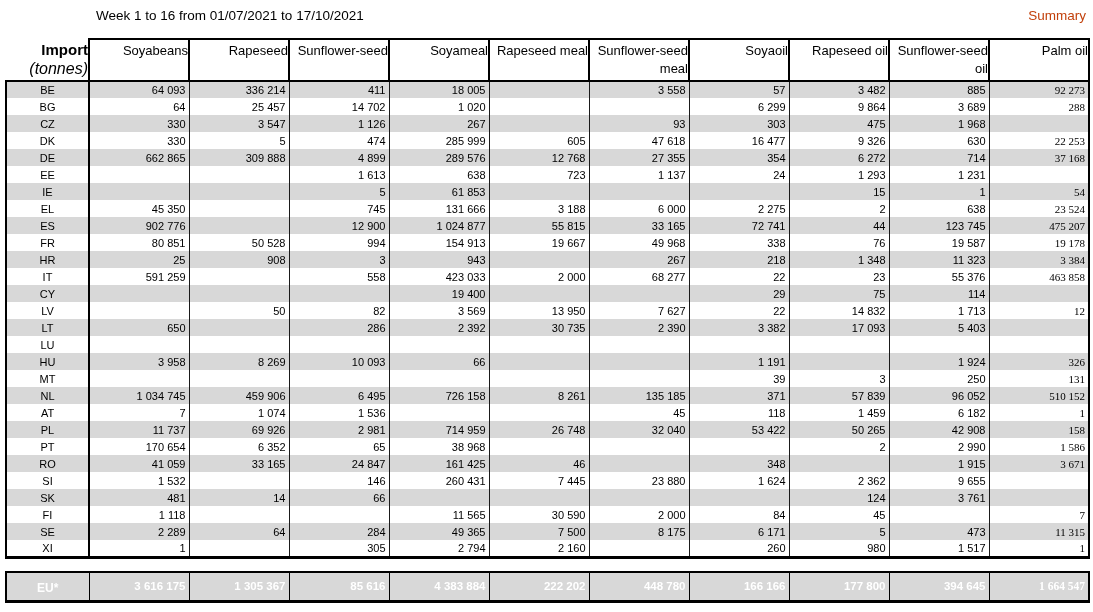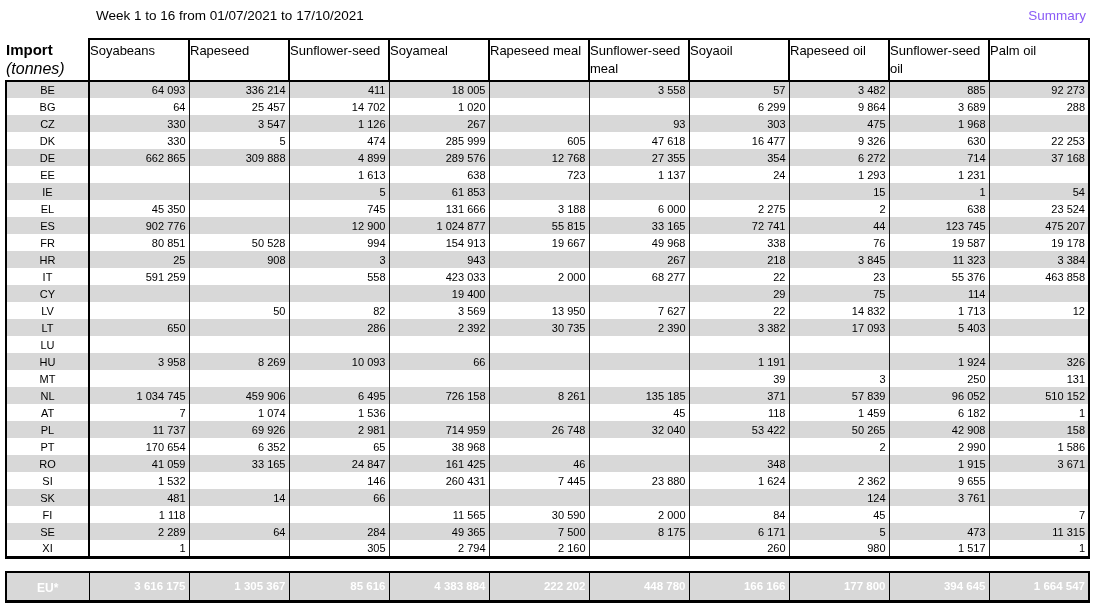--- a/index.html
+++ b/index.html
@@ -18,7 +18,7 @@
   }
   .summary-label {
     position: absolute; right: 7px; top: 3px;
-    font-size: 13.5px; color: #8b5cf6;
+    font-size: 13.5px; color: #c2410c;
   }
 
   .tablewrap { position: absolute; left: 5px; top: 38px; width: 1083px; }

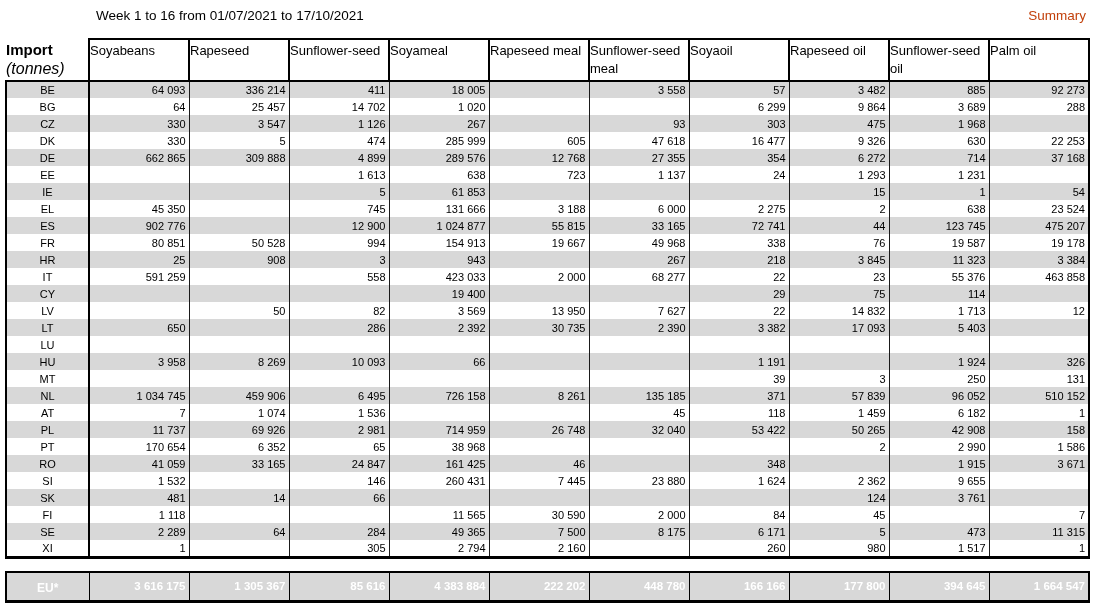--- a/index.html
+++ b/index.html
@@ -32,7 +32,7 @@
     height: 42px;
     background: #ffffff;
     font-size: 13px; font-weight: 400;
-    text-align: left; vertical-align: top;
+    text-align: right; vertical-align: top;
     line-height: 18px; padding-top: 2px;
     border: 2px solid #000;
   }

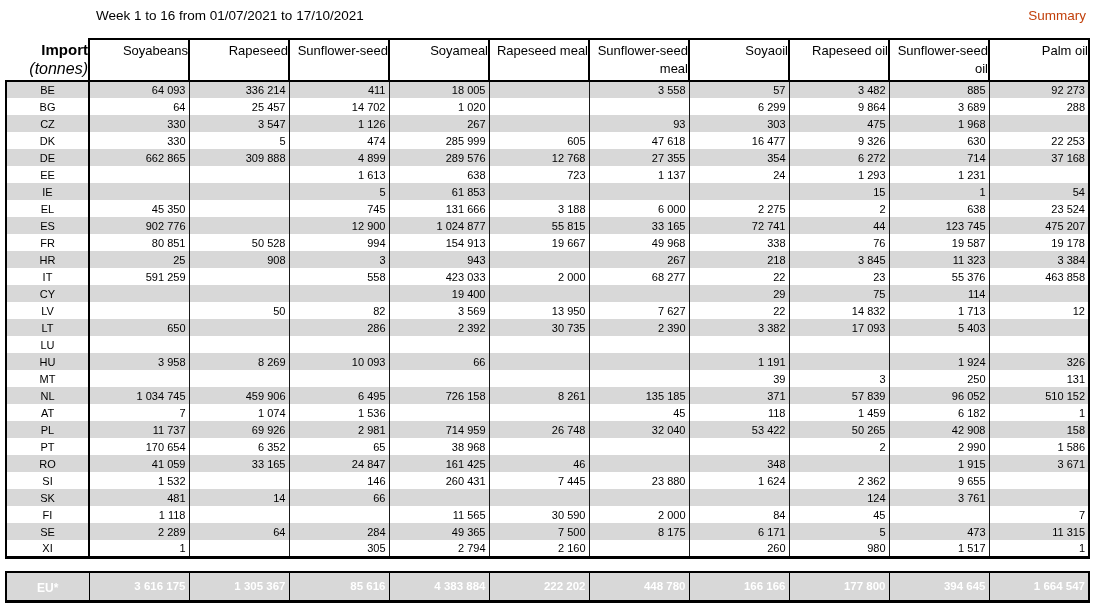--- a/index.html
+++ b/index.html
@@ -56,7 +56,7 @@
     border-left: 1px solid #1a1a1a;
     white-space: nowrap; overflow: hidden;
   }
-  tbody td:last-child { border-right: 2px solid #000; }
+  tbody td:last-child { border-right: 2px solid #000; font-family: Liberation Serif, serif; }
   tbody tr:first-child td, tbody tr:first-child th { border-top: 2px solid #000; }
   tbody tr:last-child td, tbody tr:last-child th { border-bottom: 3px solid #000; }
 

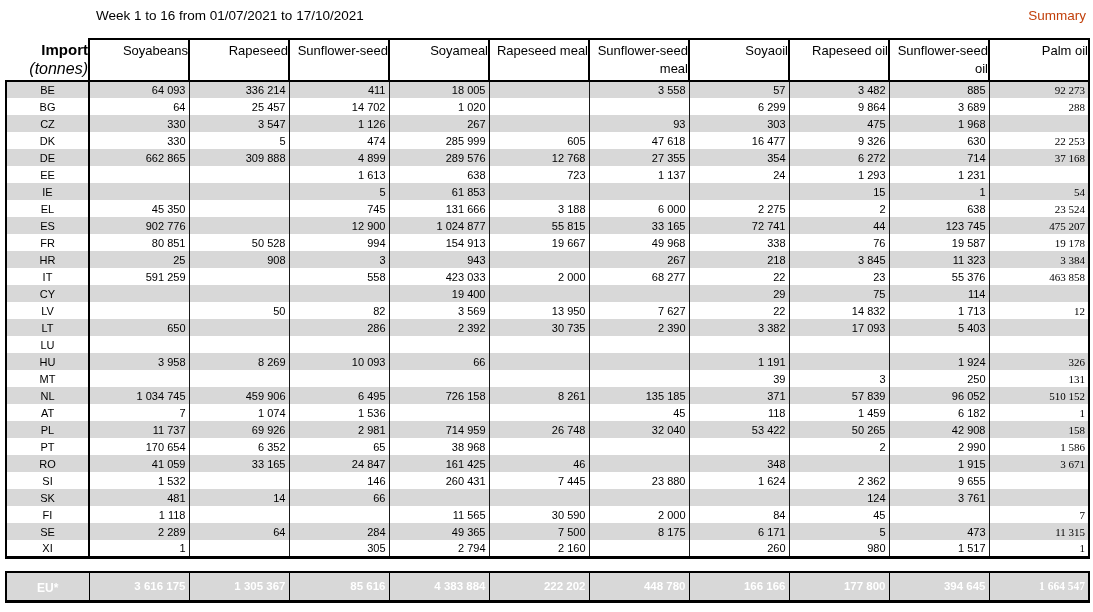--- a/index.html
+++ b/index.html
@@ -255,7 +255,7 @@
           <td></td>
           <td>267</td>
           <td>218</td>
-          <td>3 845</td>
+          <td>1 348</td>
           <td>11 323</td>
           <td>3 384</td>
         </tr>

